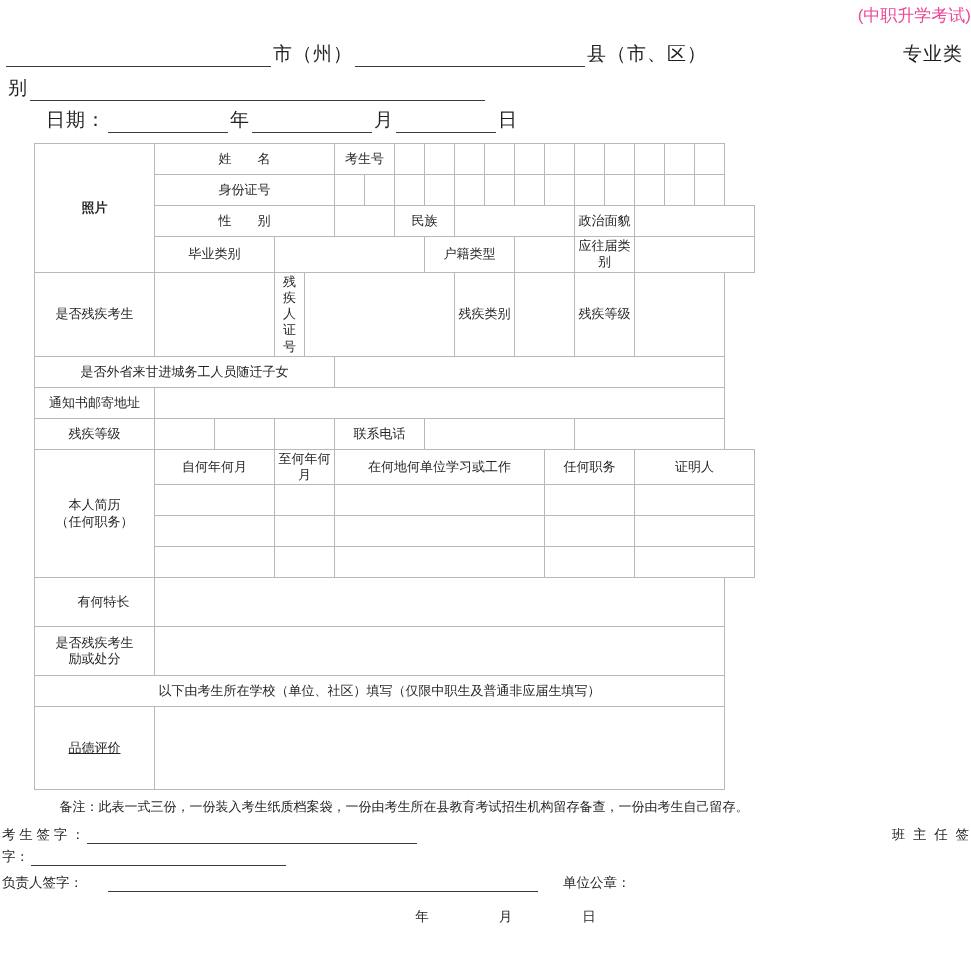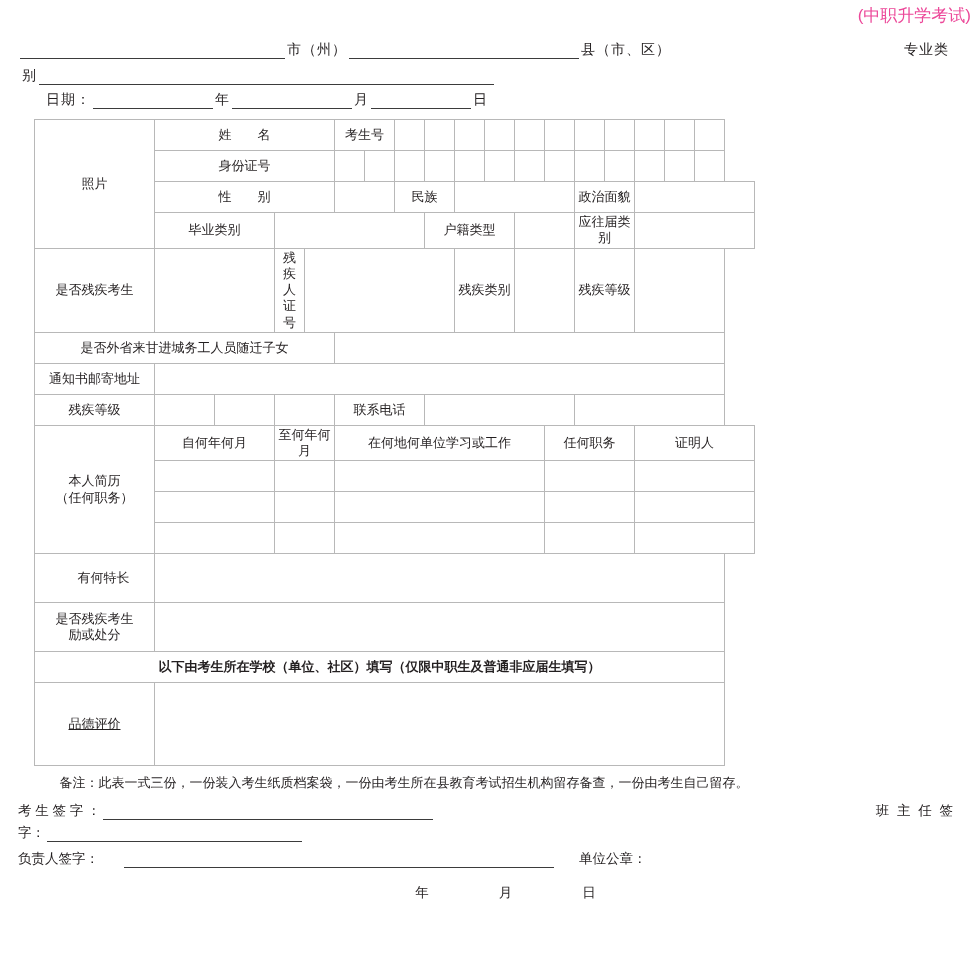--- a/index.html
+++ b/index.html
@@ -32,9 +32,9 @@
   .line-row{
     display:flex;
     align-items:flex-end;
-    font-size:14px;
+    font-size:19px;
     letter-spacing:1px;
-    padding:0 20px;
+    padding:0 6px;
     text-align:center;
   }
   .r1{margin-top:14px;}

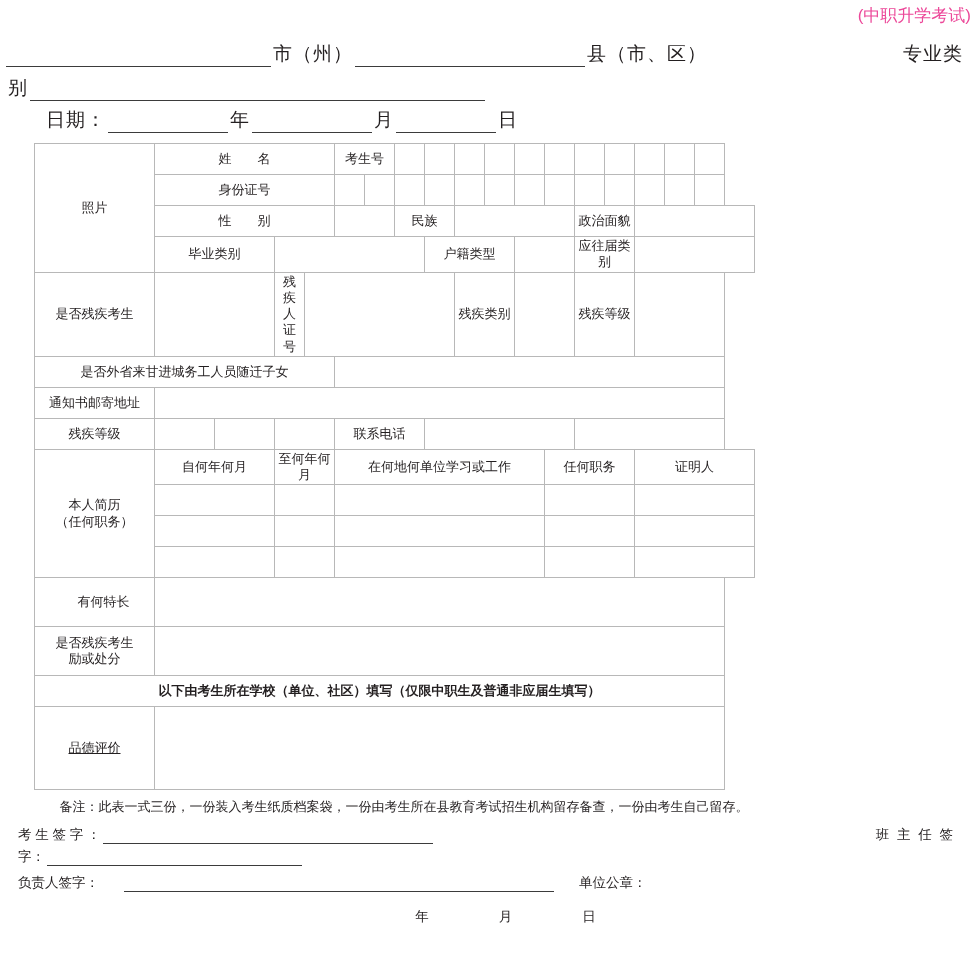--- a/index.html
+++ b/index.html
@@ -59,7 +59,7 @@
     padding:1px 2px;
     line-height:1.25;
   }
-  .photo-cell{font-size:13px;}
+  .photo-cell{font-size:13px;font-weight:bold;}
   .hdr-center{font-weight:bold;font-size:14px;}
   .note{
     margin:8px 0 0 34px;

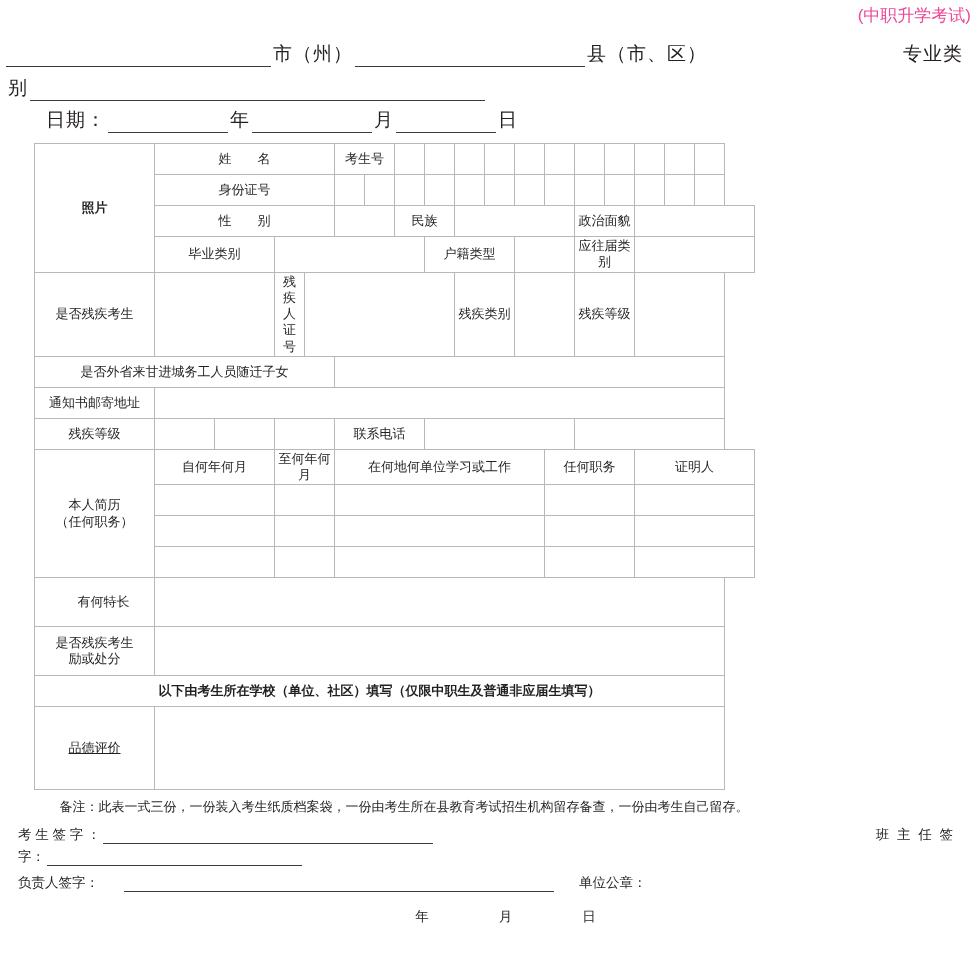--- a/index.html
+++ b/index.html
@@ -60,7 +60,7 @@
     line-height:1.25;
   }
   .photo-cell{font-size:13px;font-weight:bold;}
-  .hdr-center{font-weight:bold;font-size:14px;}
+  .hdr-center{font-weight:normal;font-size:14px;}
   .note{
     margin:8px 0 0 34px;
     width:740px;

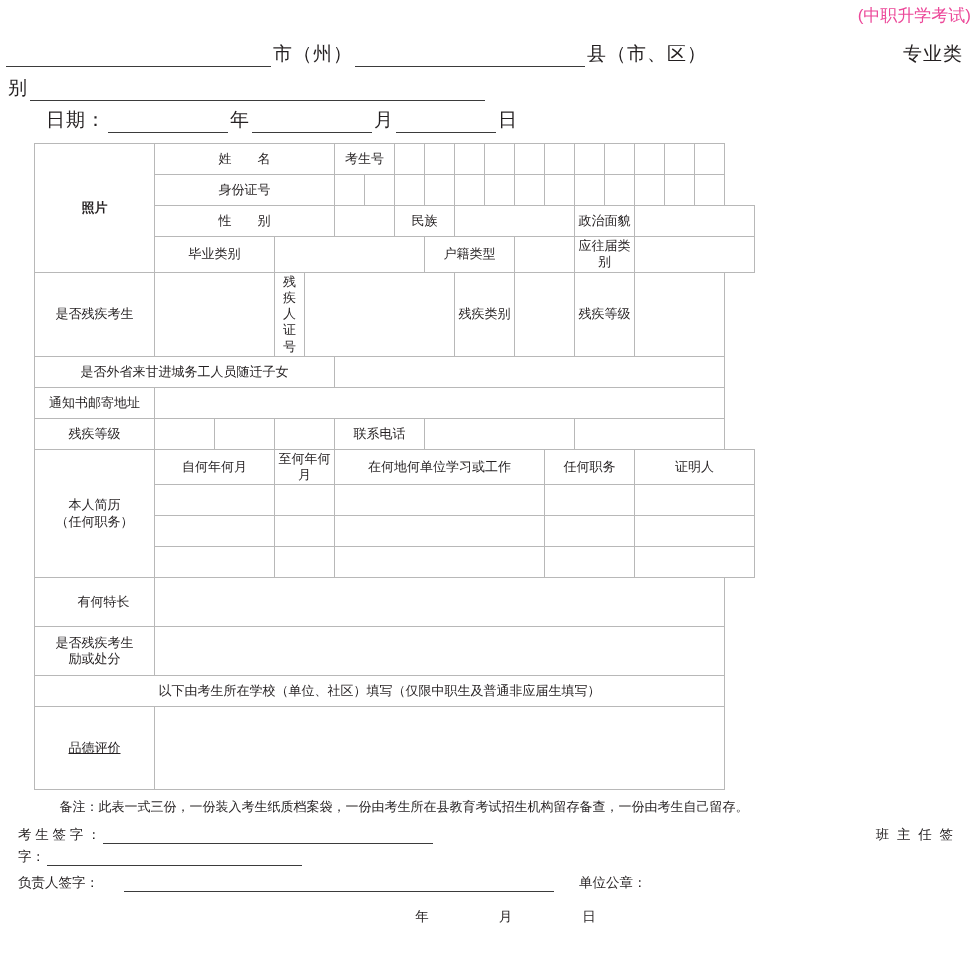--- a/index.html
+++ b/index.html
@@ -68,7 +68,7 @@
     text-align:center;
   }
 
-  .sig-wrap{margin-top:10px;padding:0 16px;font-size:13.5px;}
+  .sig-wrap{margin-top:10px;padding:0 0;font-size:13.5px;}
   .sig-row{display:flex;align-items:flex-end;}
   .sig-row2{display:flex;align-items:flex-end;margin-top:4px;}
   .sig-row3{display:flex;align-items:flex-end;margin-top:8px;gap:23px;}

